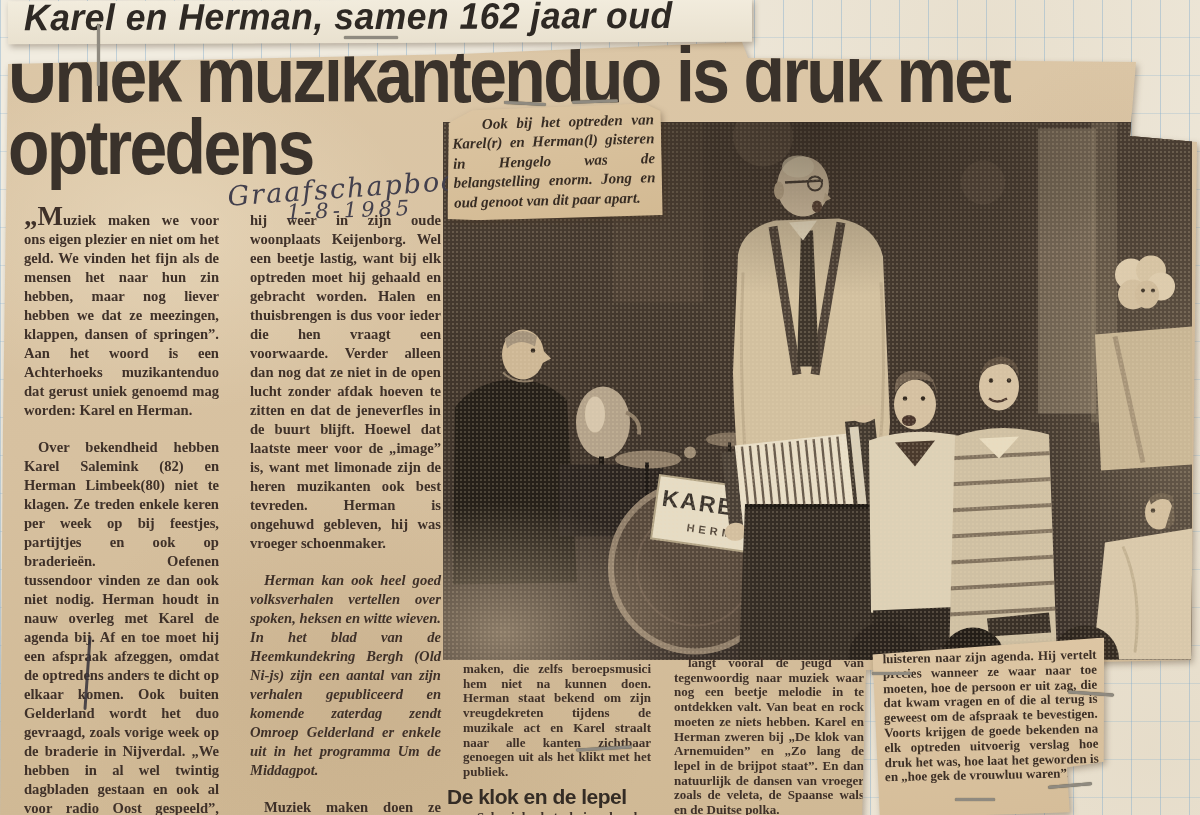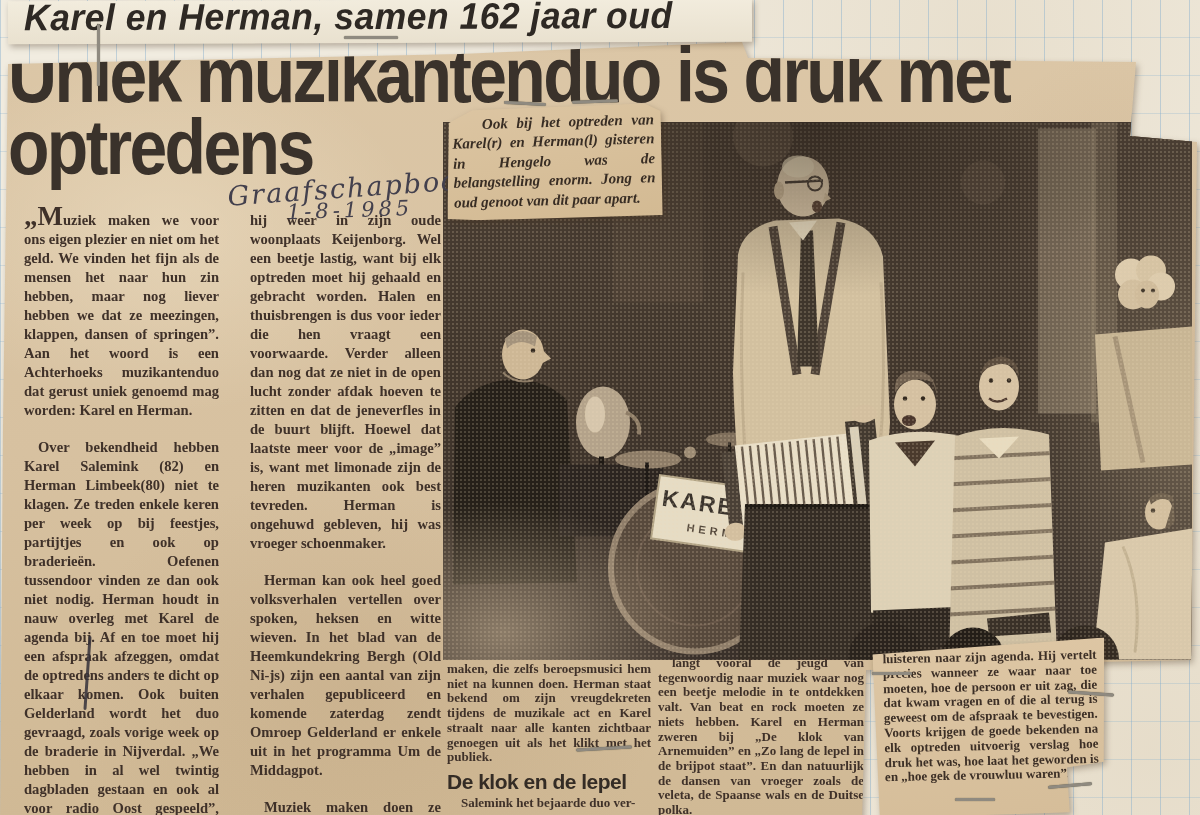--- a/index.html
+++ b/index.html
@@ -57,7 +57,7 @@
   .subhead{font-family:Liberation Sans, sans-serif;font-weight:bold;color:#342c25;
     font-size:23px;margin:4px 0 8px 0;letter-spacing:-.5px;}
   .subhead.small{font-size:21px;margin:10px 0 6px 0;}
-  .italicpara{}
+  .italicpara{font-style:italic;}
   #col1{left:8px;top:203px;width:211px;}
   #col2{left:234px;top:205px;width:207px;}
   #col3{left:447px;top:656px;width:204px;}

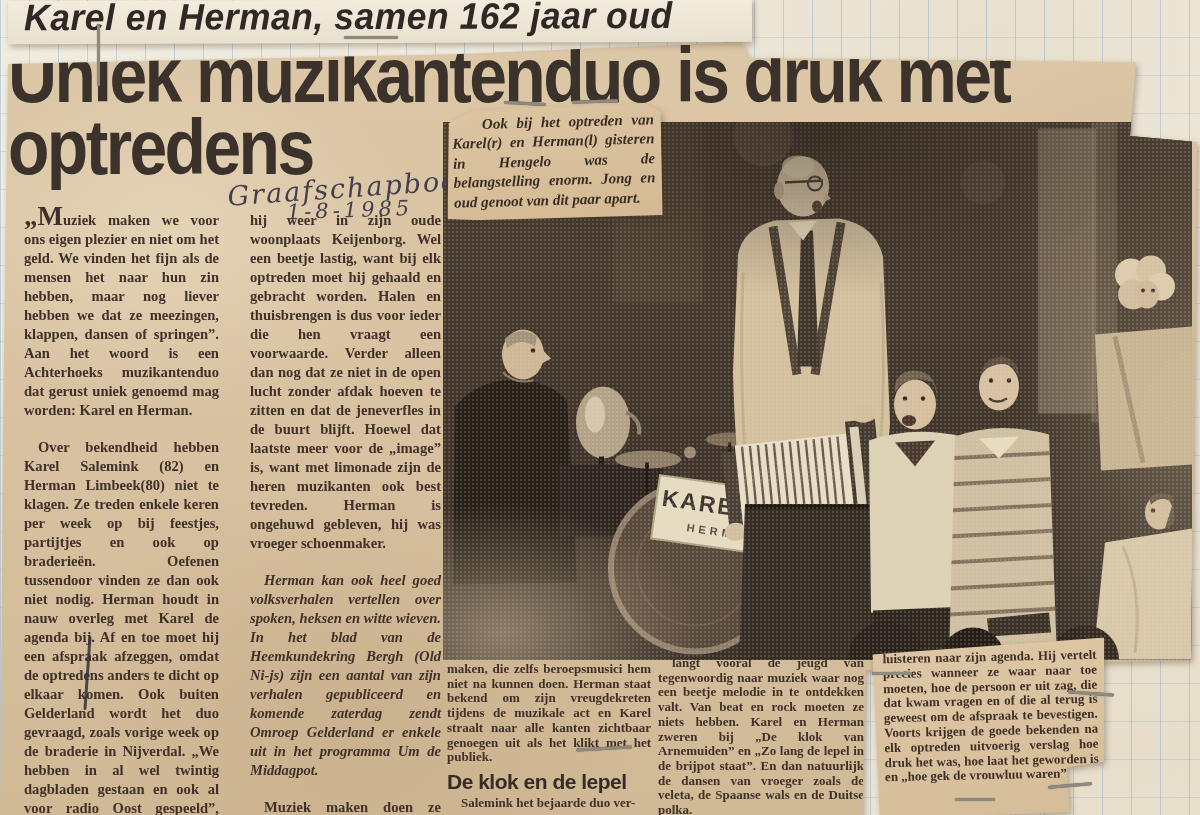--- a/index.html
+++ b/index.html
@@ -51,7 +51,7 @@
   .big-col{font-size:14.6px;line-height:19px;}
   .small-col{font-size:13px;line-height:14.7px;}
   .col p{margin:0 0 18px 16px;}
-  .small-col p{margin:0 0 10px 0;}
+  .small-col p{margin:0 0 10px 16px;}
   .col p.indent{text-indent:14px;}
   .initial{font-size:27px;line-height:14px;font-weight:700;}
   .subhead{font-family:Liberation Sans, sans-serif;font-weight:bold;color:#342c25;

